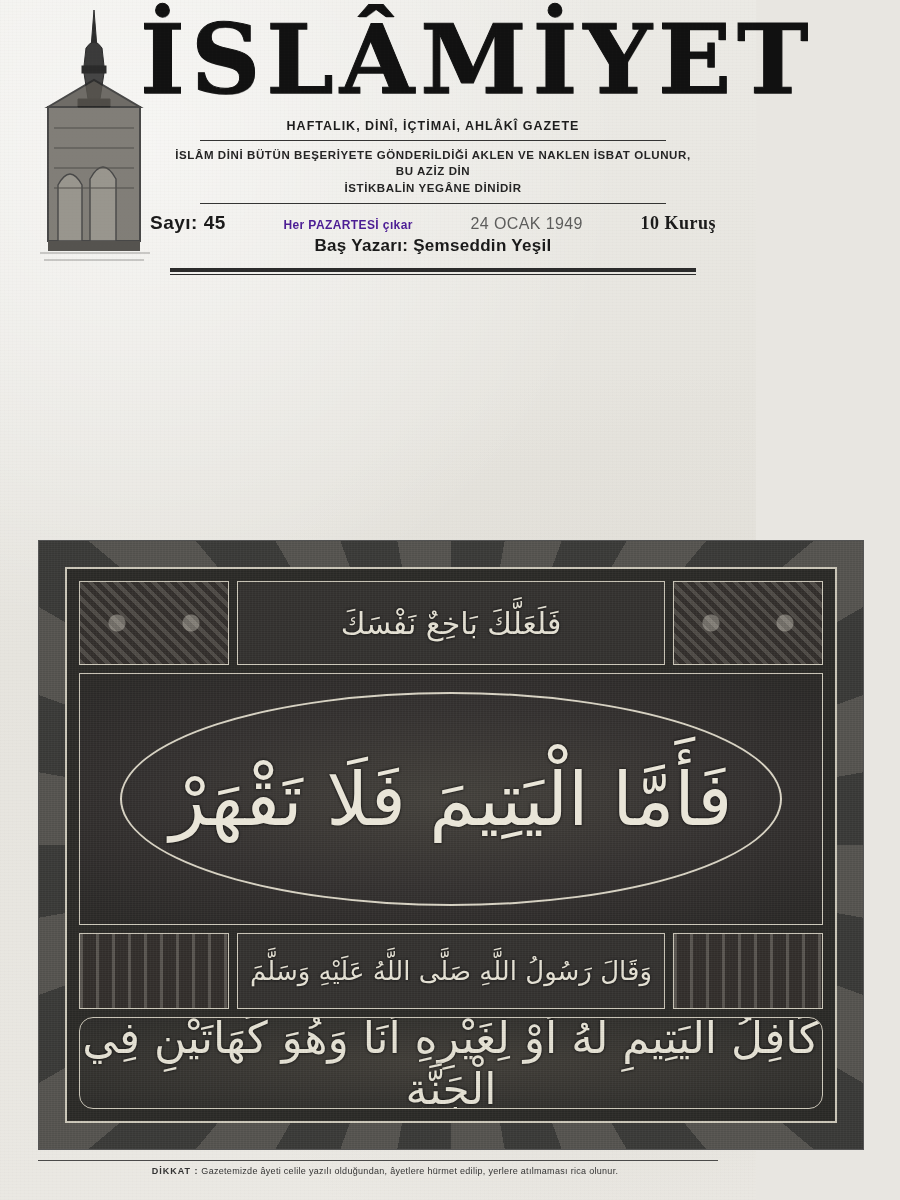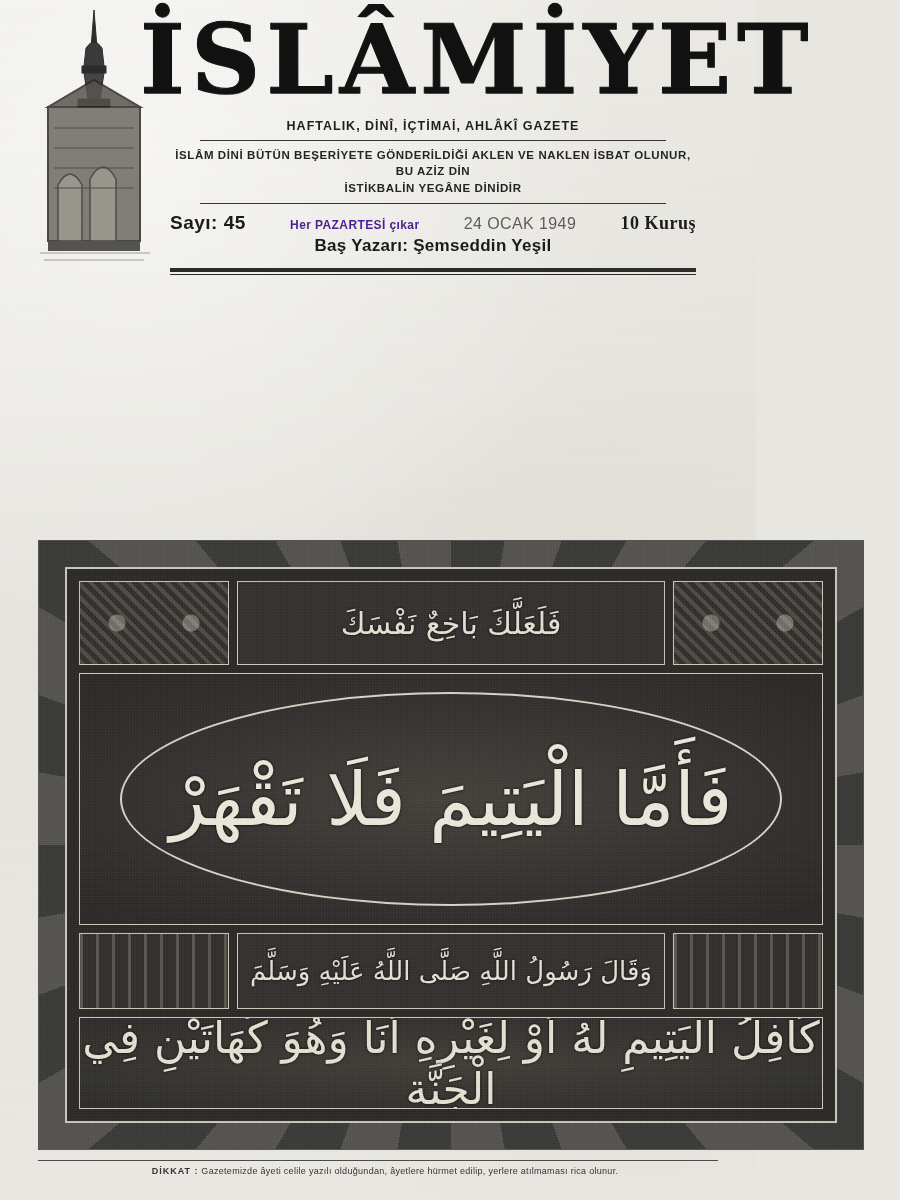--- a/index.html
+++ b/index.html
@@ -98,7 +98,7 @@
     display: flex;
     align-items: baseline;
     justify-content: space-between;
-    margin: 0 30px;
+    margin: 0 10px;
     font-size: 12px;
   }
   .issue-no {

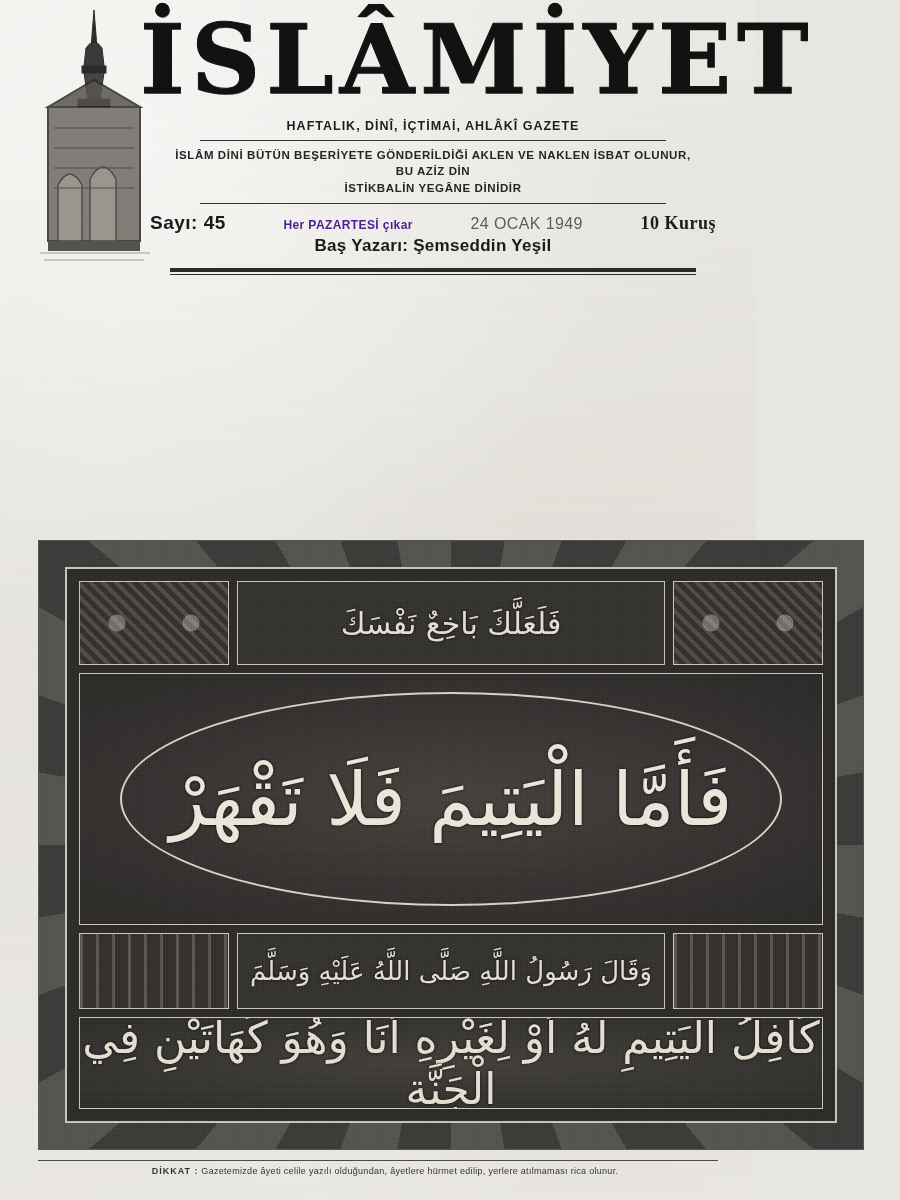--- a/index.html
+++ b/index.html
@@ -258,6 +258,7 @@
     left: 12px; right: 12px; top: 448px; bottom: 12px;
     font-size: 44px;
     background: radial-gradient(ellipse 85% 80% at 50% 50%, #423f3a 0%, #31302d 70%, #2a2927 100%);
+    border-radius: 14px;
   }
   .plate-noise {
     position: absolute;

